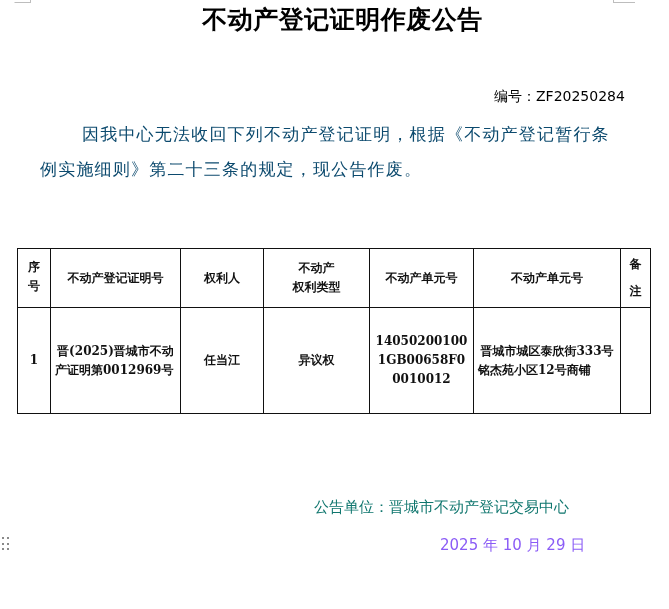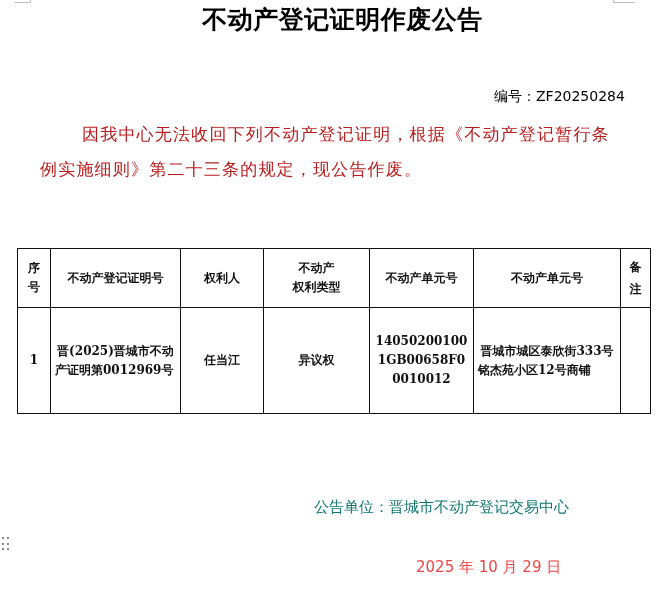--- a/index.html
+++ b/index.html
@@ -53,7 +53,7 @@
       font-family: Liberation Sans, sans-serif;
       font-size: 17px;
       line-height: 35px;
-      color: #b91c1c;
+      color: #0c4a6e;
       text-indent: 42px;
       letter-spacing: 1.2px;
     }

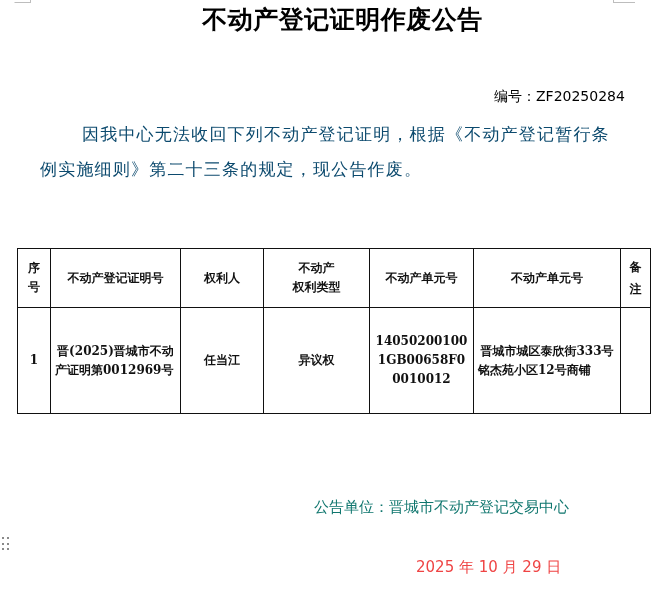--- a/index.html
+++ b/index.html
@@ -132,7 +132,7 @@
 <table class="notice-table">
   <thead>
     <tr>
-      <th class="col-seq"><span style="display:inline-block;width:13px;line-height:19px;">序号</span></th>
+      <th class="col-seq"><span style="display:inline-block;width:13px;line-height:19px;font-family:Liberation Mono, monospace;">序号</span></th>
       <th class="col-cert">不动产登记证明号</th>
       <th class="col-holder">权利人</th>
       <th class="col-type">

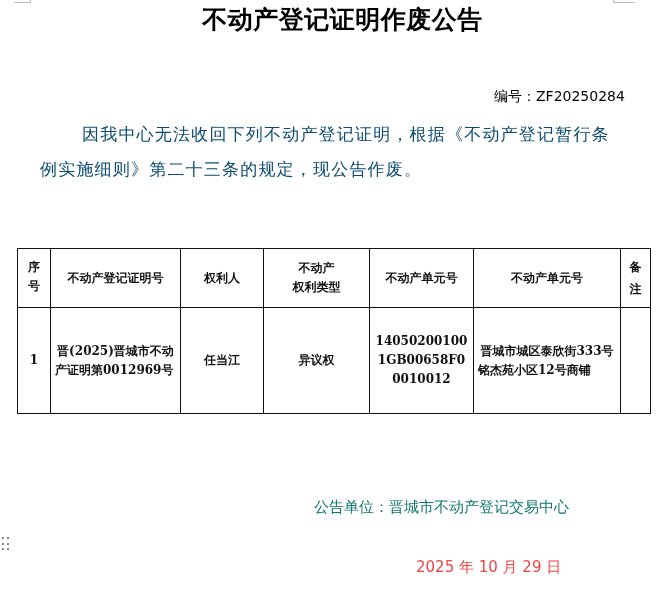--- a/index.html
+++ b/index.html
@@ -141,7 +141,7 @@
       </th>
       <th class="col-unit">不动产单元号</th>
       <th class="col-loc">不动产单元号</th>
-      <th class="col-note"><span style="display:inline-block;width:13px;line-height:22px;">备注</span></th>
+      <th class="col-note"><span style="display:inline-block;width:13px;line-height:27px;">备注</span></th>
     </tr>
   </thead>
   <tbody>

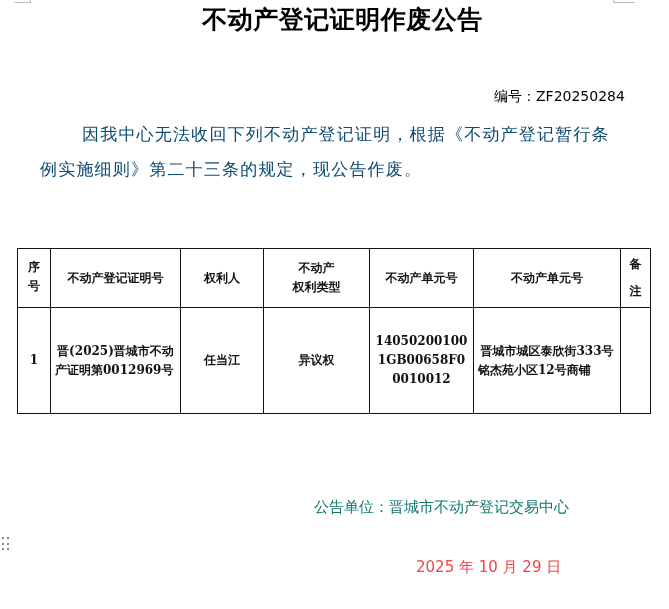--- a/index.html
+++ b/index.html
@@ -95,12 +95,11 @@
     }
     .date {
       position: absolute;
-      left: 416px; top: 534px;
+      left: 440px; top: 534px;
       font-family: "DejaVu Sans", "Liberation Sans", sans-serif;
       font-size: 15px;
       line-height: 22px;
-      color: #ef4444;
-      margin-top: 22px;
+      color: #8b5cf6;
     }
     .drag-handle {
       position: absolute;

